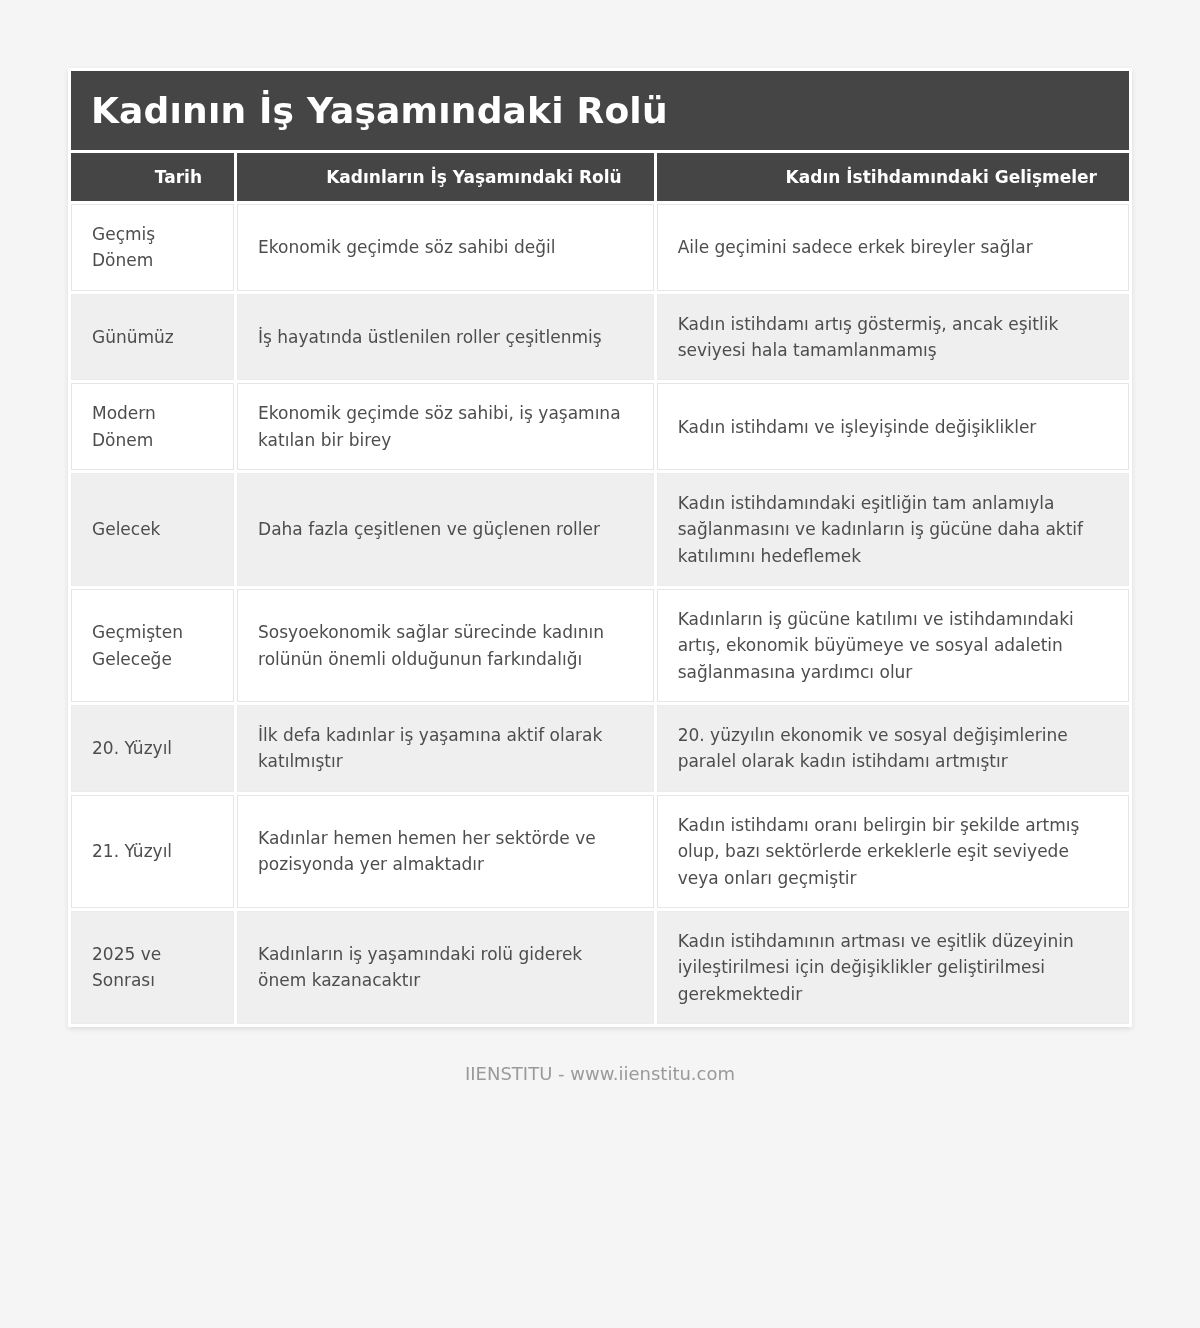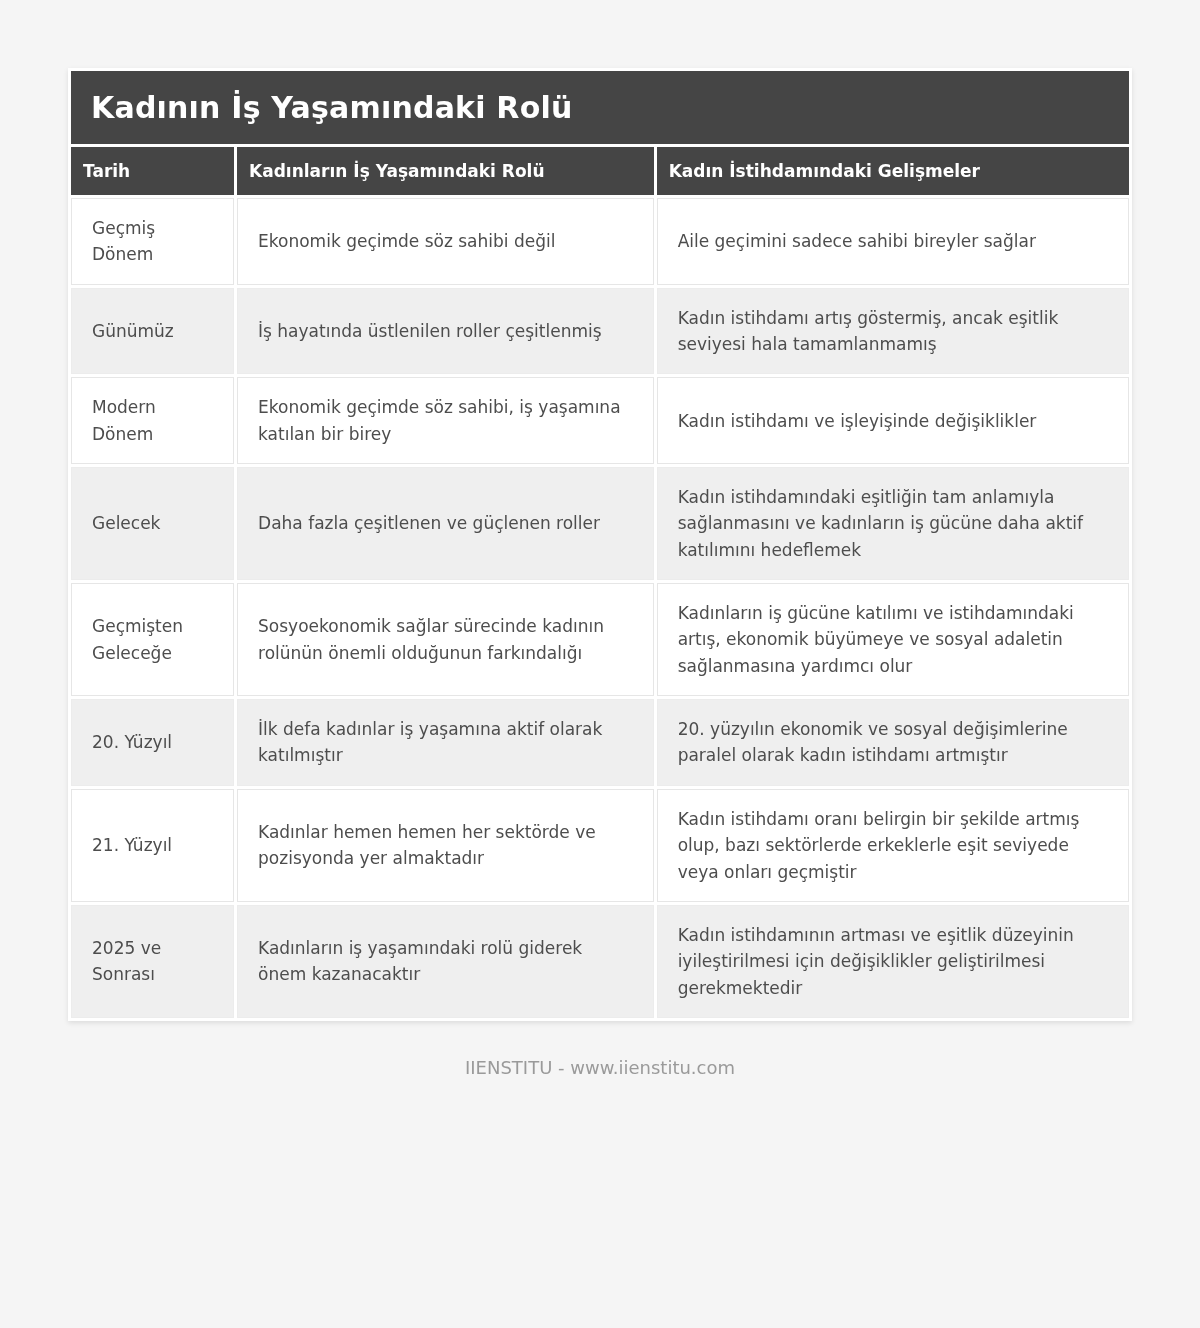--- a/index.html
+++ b/index.html
@@ -27,7 +27,7 @@
   .title-cell {
     background: #454545;
     color: #ffffff;
-    font-size: 30px;
+    font-size: 36px;
     font-weight: bold;
     text-align: left;
     padding: 19px 20px;

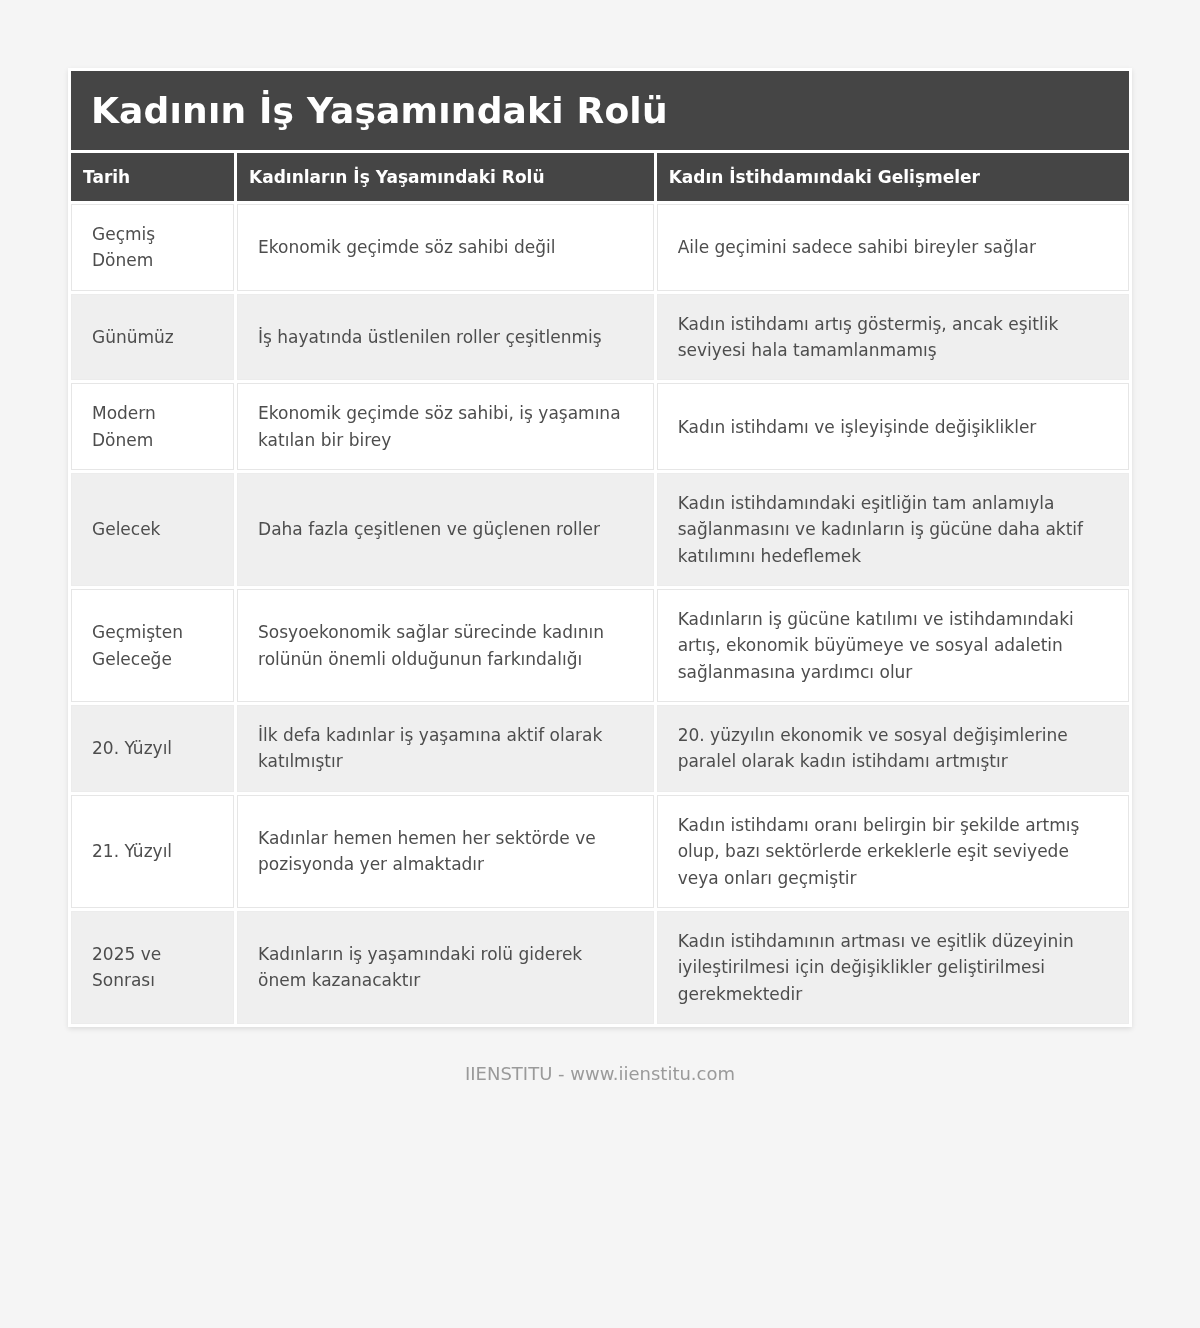--- a/index.html
+++ b/index.html
@@ -38,8 +38,8 @@
     color: #ffffff;
     font-size: 17px;
     font-weight: bold;
-    text-align: left;
-    padding: 14px 12px;
+    text-align: right;
+    padding: 14px 32px;
     vertical-align: middle;
   }
   tbody td {

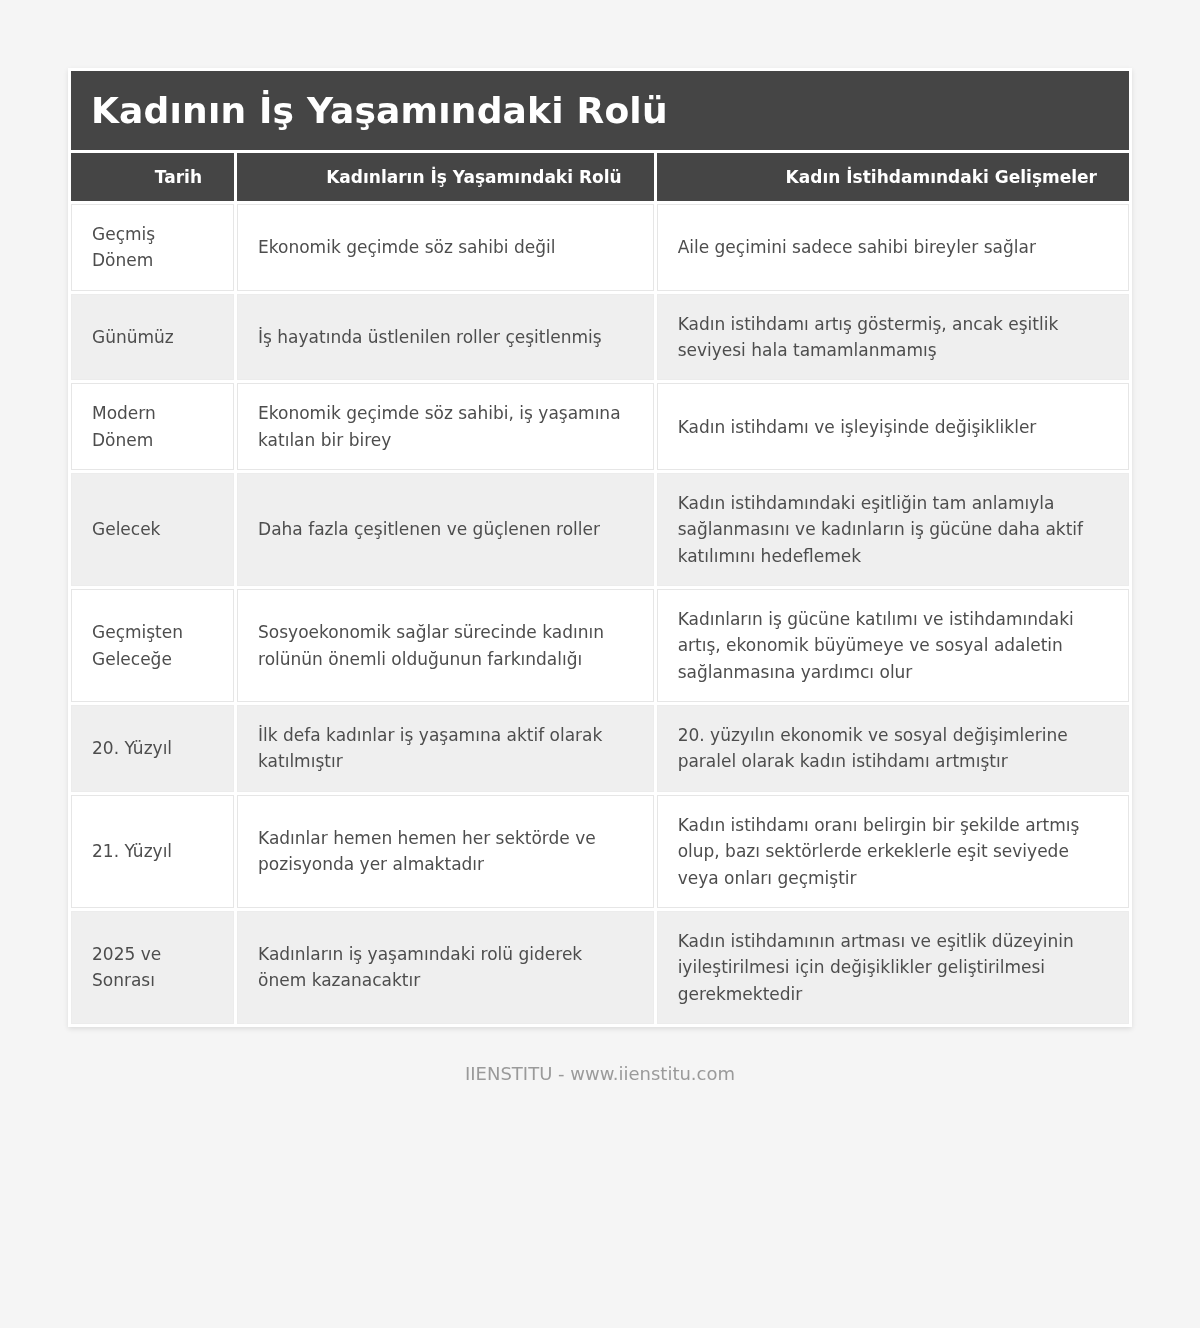--- a/index.html
+++ b/index.html
@@ -91,7 +91,7 @@
       <tr>
         <td>Geçmiş Dönem</td>
         <td>Ekonomik geçimde söz sahibi değil</td>
-        <td>Aile geçimini sadece sahibi bireyler sağlar</td>
+        <td>Aile geçimini sadece erkek bireyler sağlar</td>
       </tr>
       <tr>
         <td>Günümüz</td>

